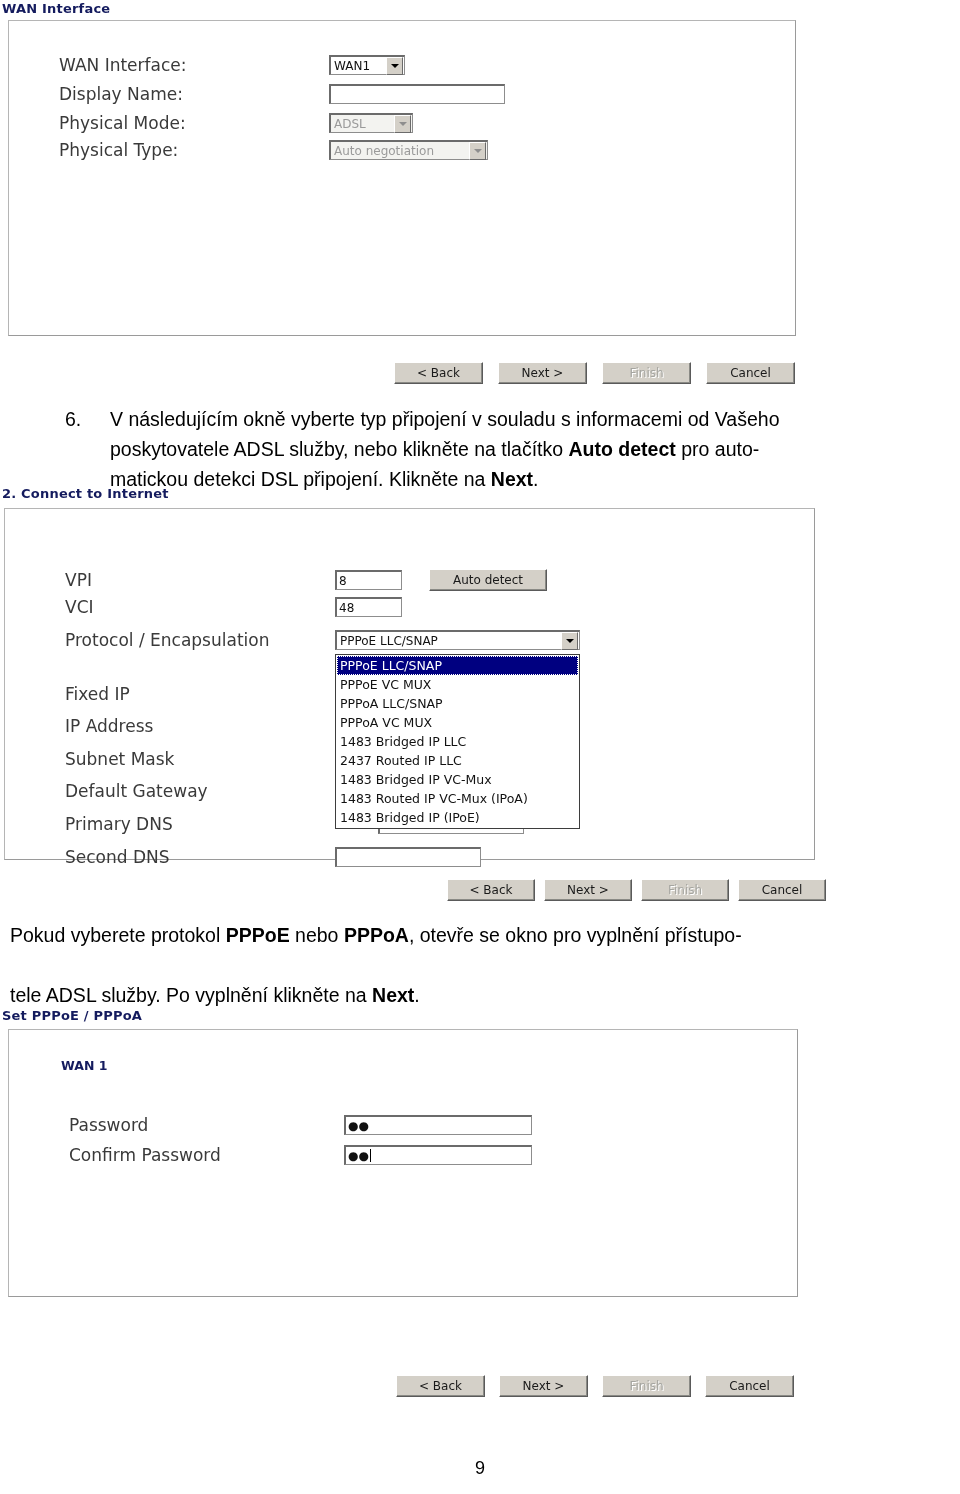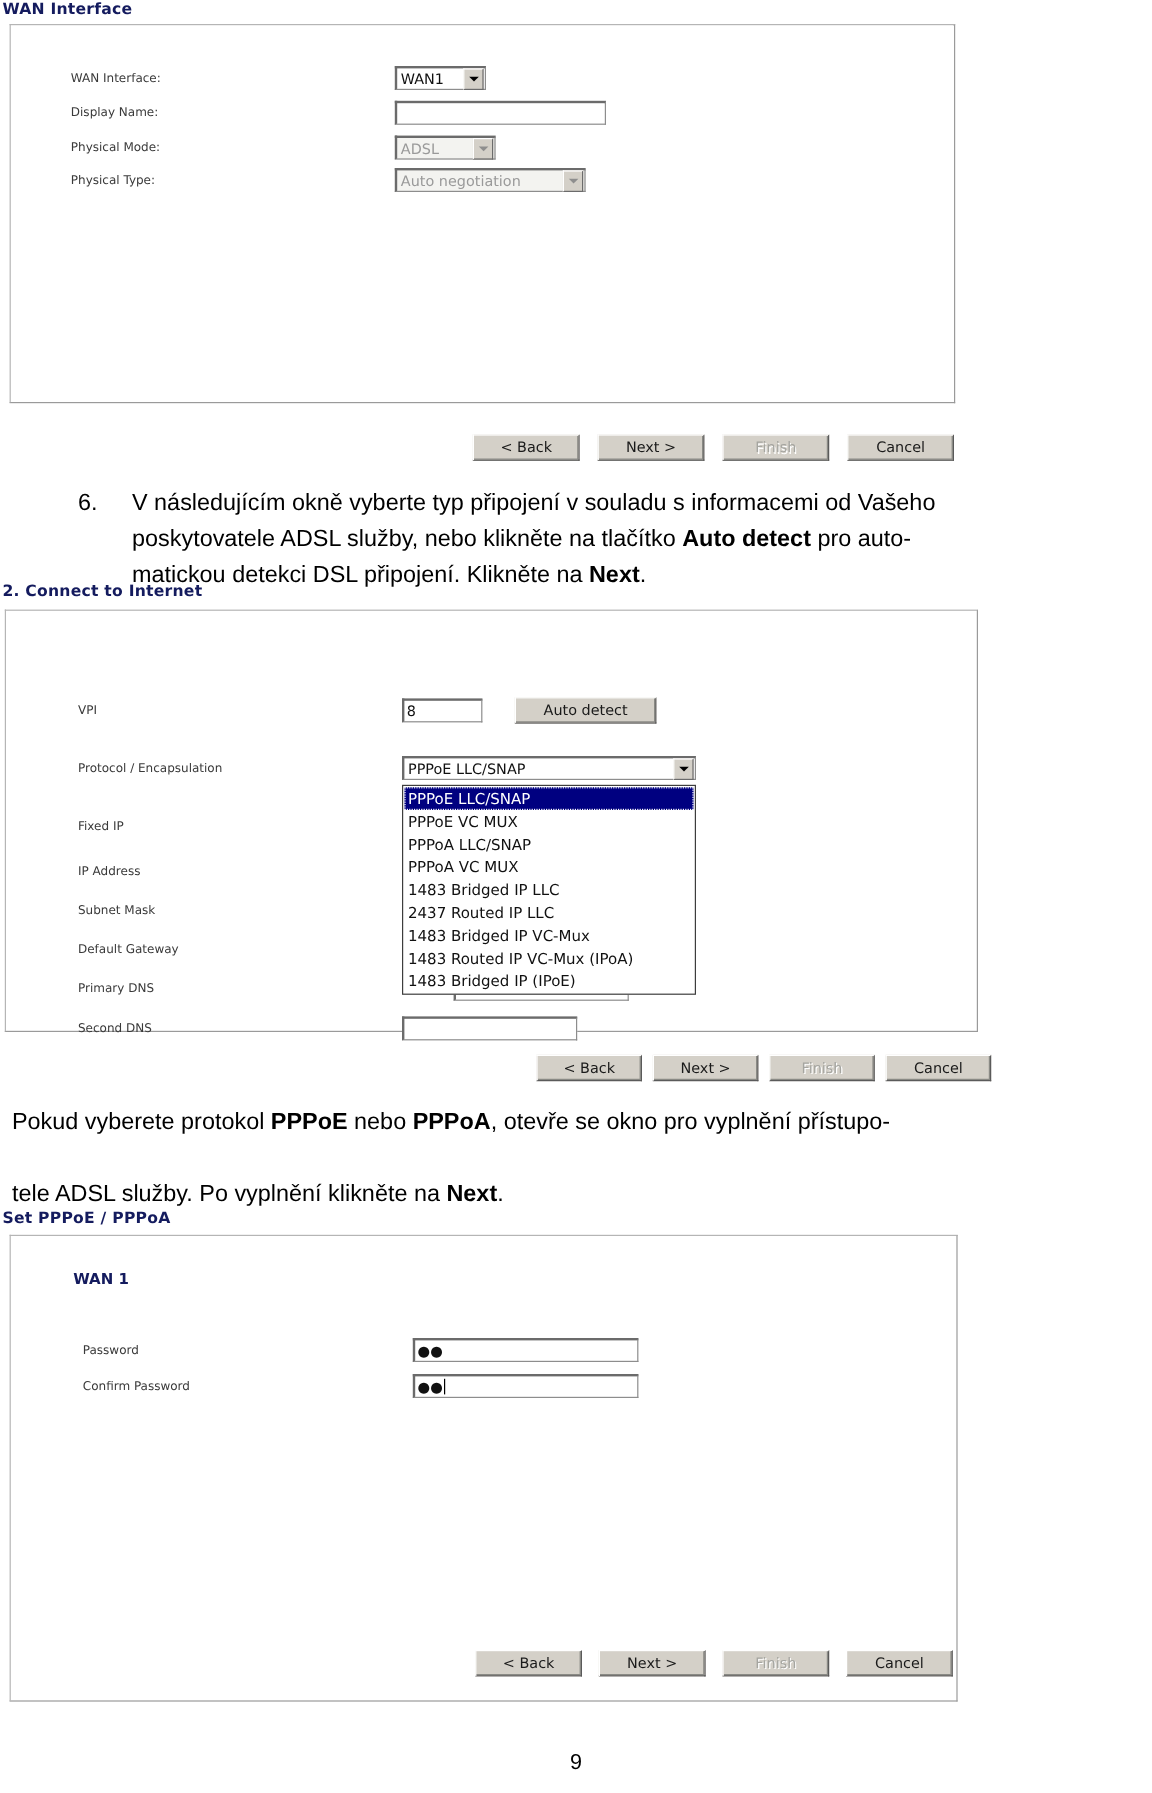--- a/index.html
+++ b/index.html
@@ -44,7 +44,7 @@
   }
   .flabel {
     font-family: "DejaVu Sans", sans-serif;
-    font-size: 10px;
+    font-size: 17px;
     color: #3a3a3a;
     white-space: nowrap;
   }

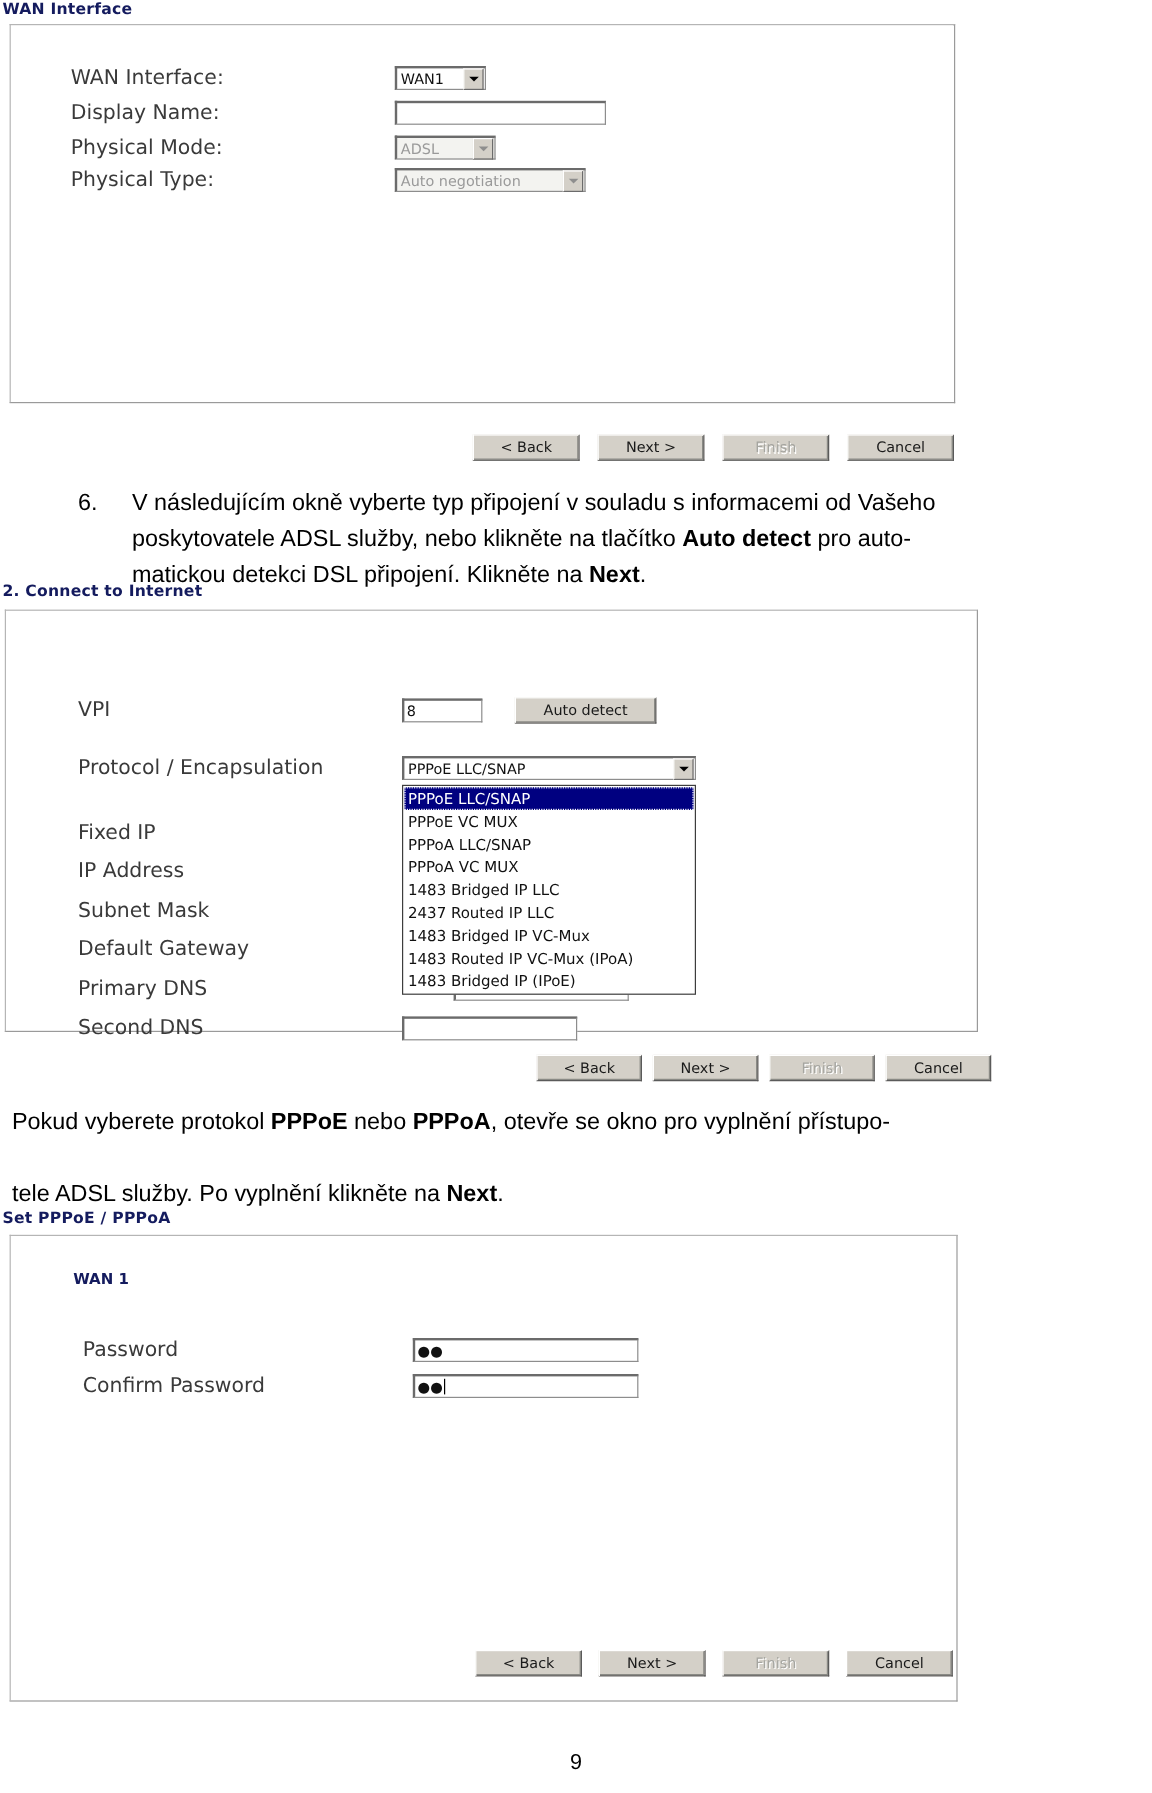--- a/index.html
+++ b/index.html
@@ -259,7 +259,7 @@
 
   <div class="panel" style="position:absolute; left:4px; top:22px; width:811px; height:352px;">
 
-    <div style="position:absolute; left:60px; top:72px; display:flex; align-items:center;">
+    <div style="position:absolute; left:60px; top:60px; display:flex; align-items:center;">
       <div class="flabel" style="width:270px;">VPI</div>
       <div class="tinput" style="width:67px;">8</div>
       <div class="btn" style="width:118px; margin-left:27px;">Auto detect</div>

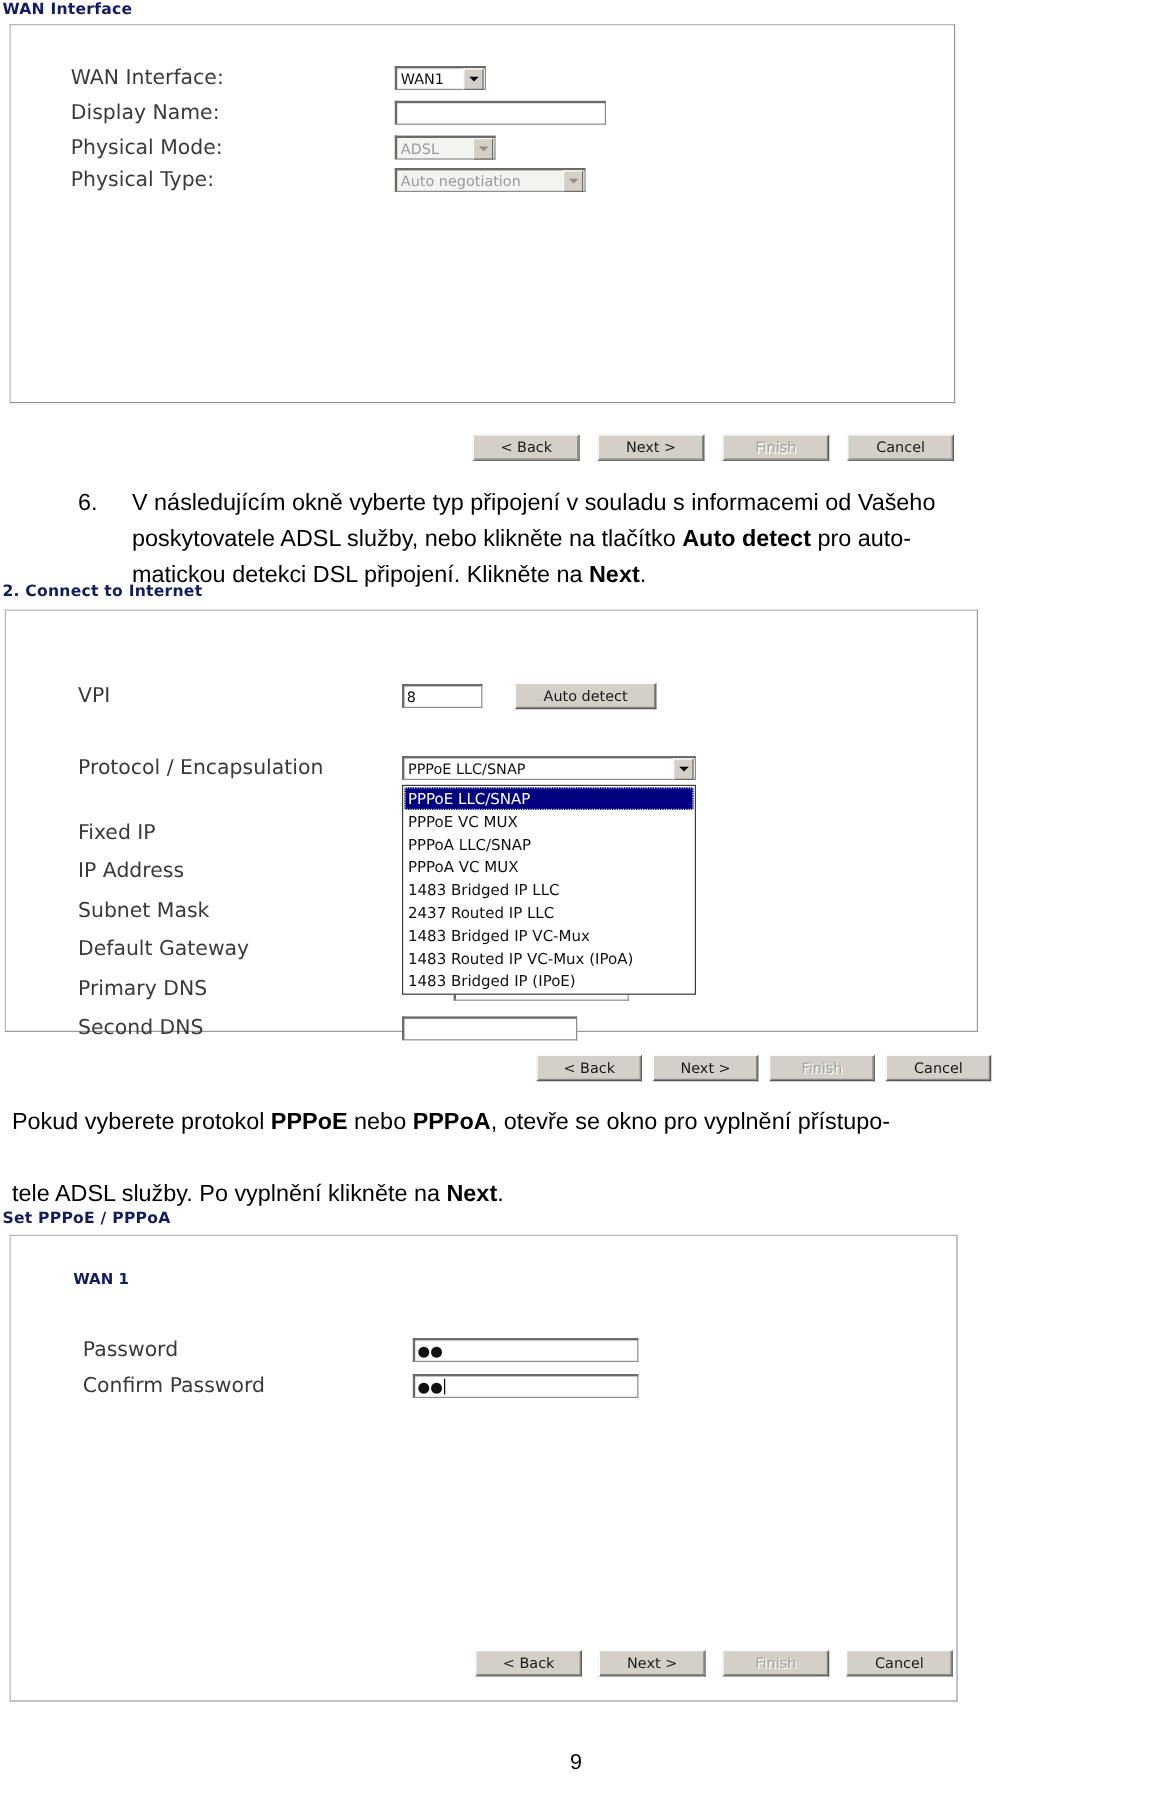--- a/index.html
+++ b/index.html
@@ -265,6 +265,10 @@
       <div class="btn" style="width:118px; margin-left:27px;">Auto detect</div>
     </div>
 
+    <div style="position:absolute; left:60px; top:88px; display:flex; align-items:center;">
+      <div class="flabel" style="width:270px;">VCI</div>
+      <div class="tinput" style="width:67px;">48</div>
+    </div>
 
     <div style="position:absolute; left:60px; top:121px; display:flex; align-items:center;">
       <div class="flabel" style="width:270px;">Protocol / Encapsulation</div>

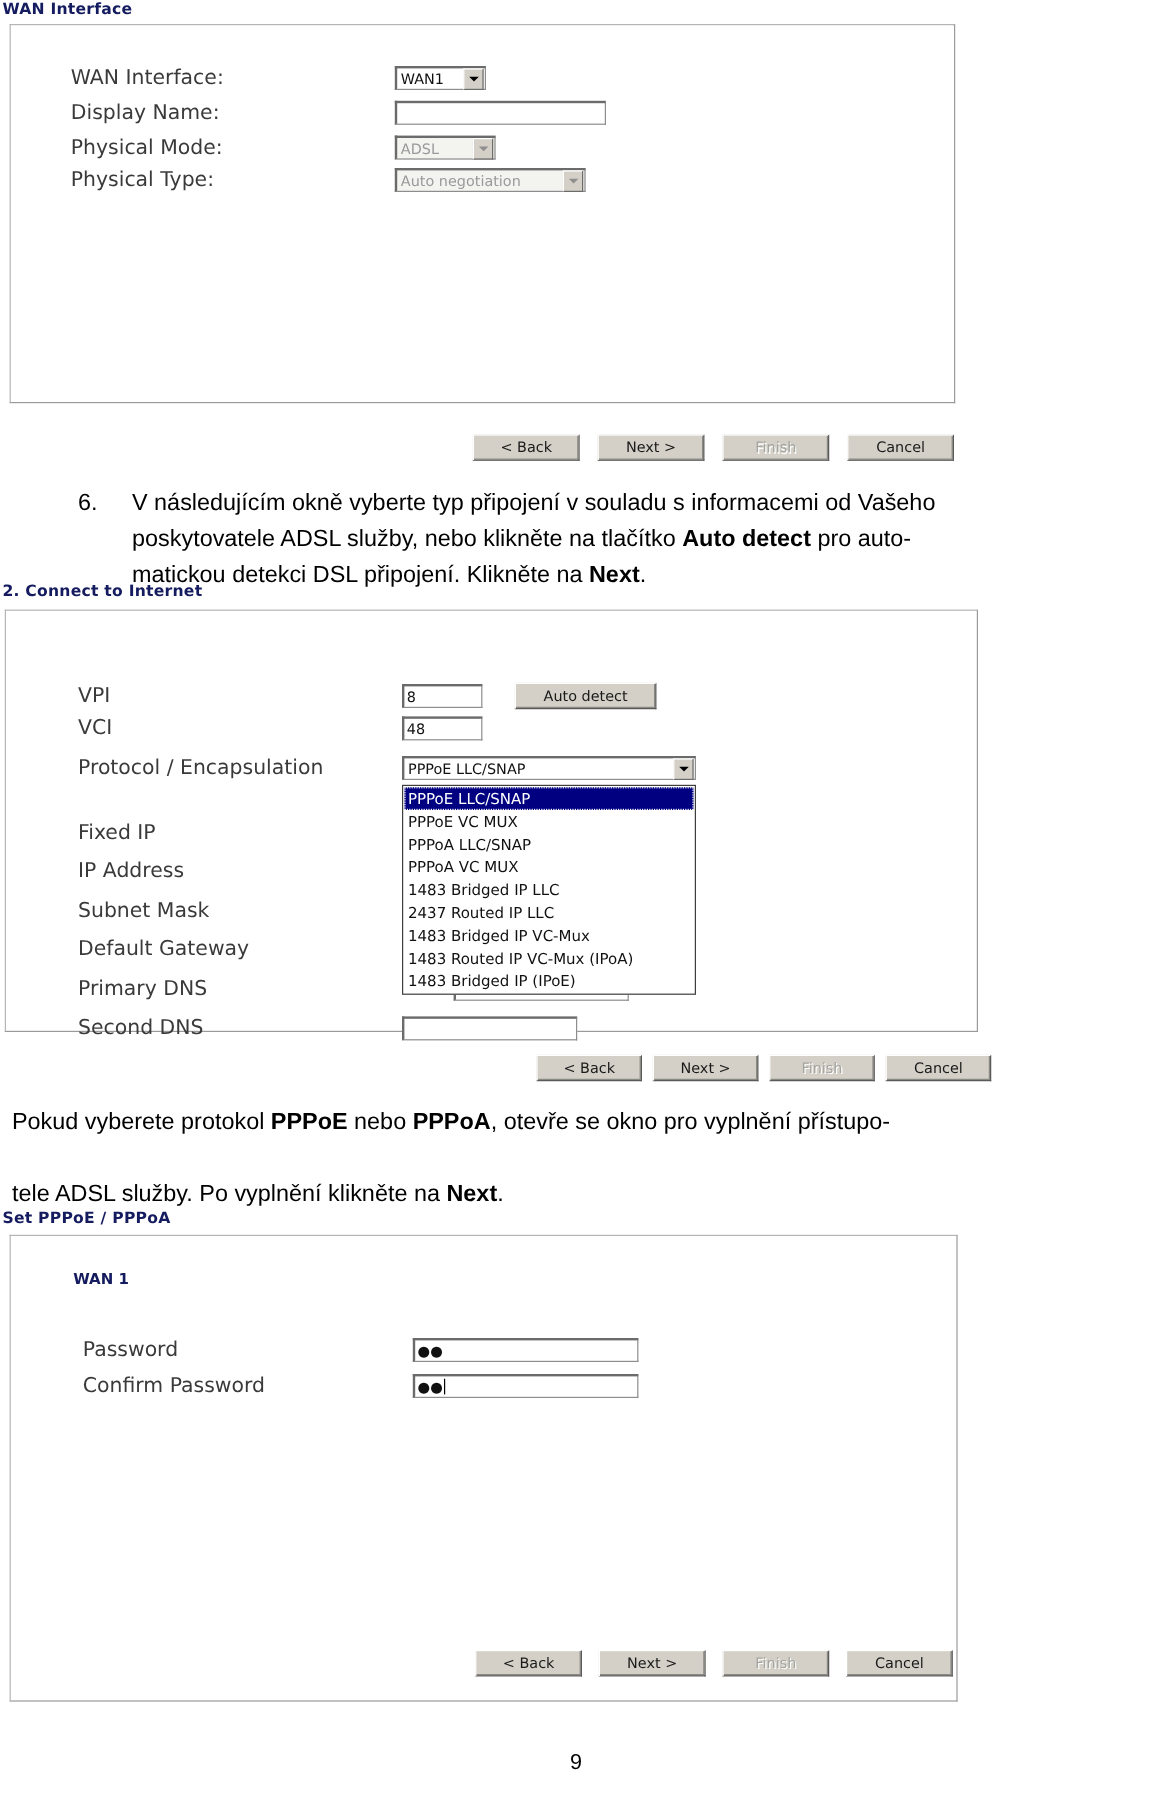--- a/index.html
+++ b/index.html
@@ -335,7 +335,7 @@
 
   <div class="shot-title" style="position:absolute; left:2px; top:0px;">Set PPPoE / PPPoA</div>
 
-  <div class="panel" style="position:absolute; left:8px; top:21px; width:790px; height:389px;">
+  <div class="panel" style="position:absolute; left:8px; top:21px; width:790px; height:268px;">
 
     <div class="wan1-head" style="left:52px; top:28px;">WAN 1</div>
 

